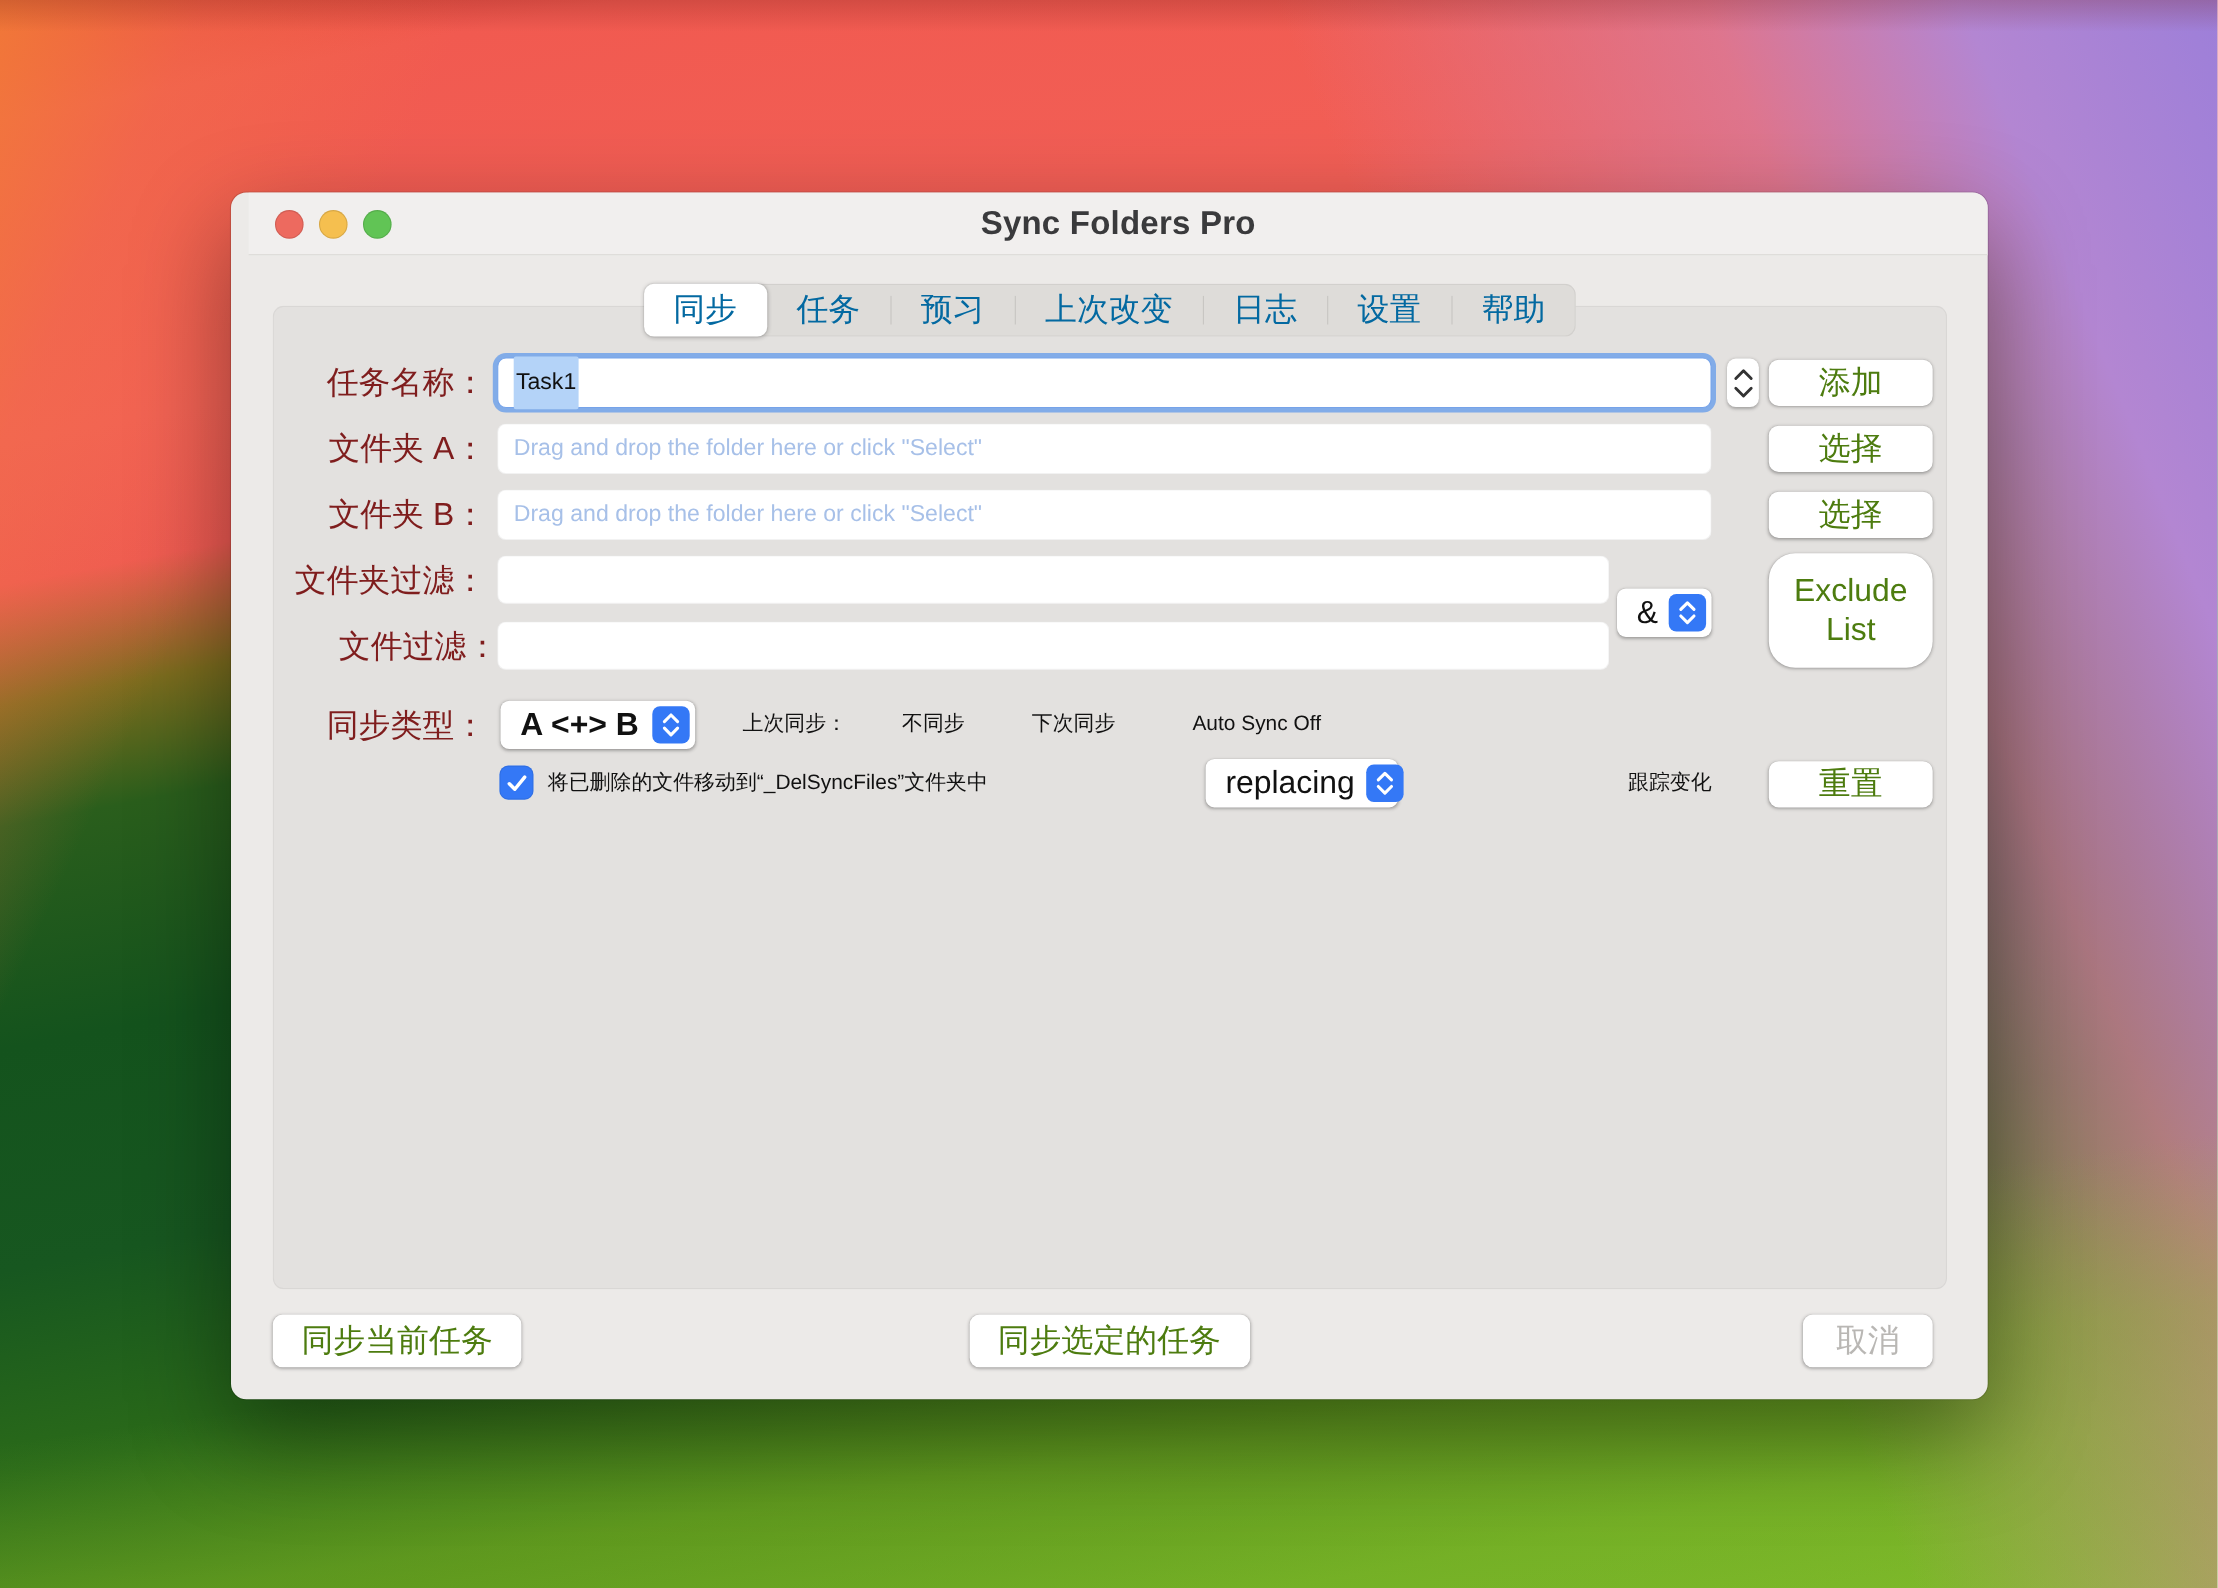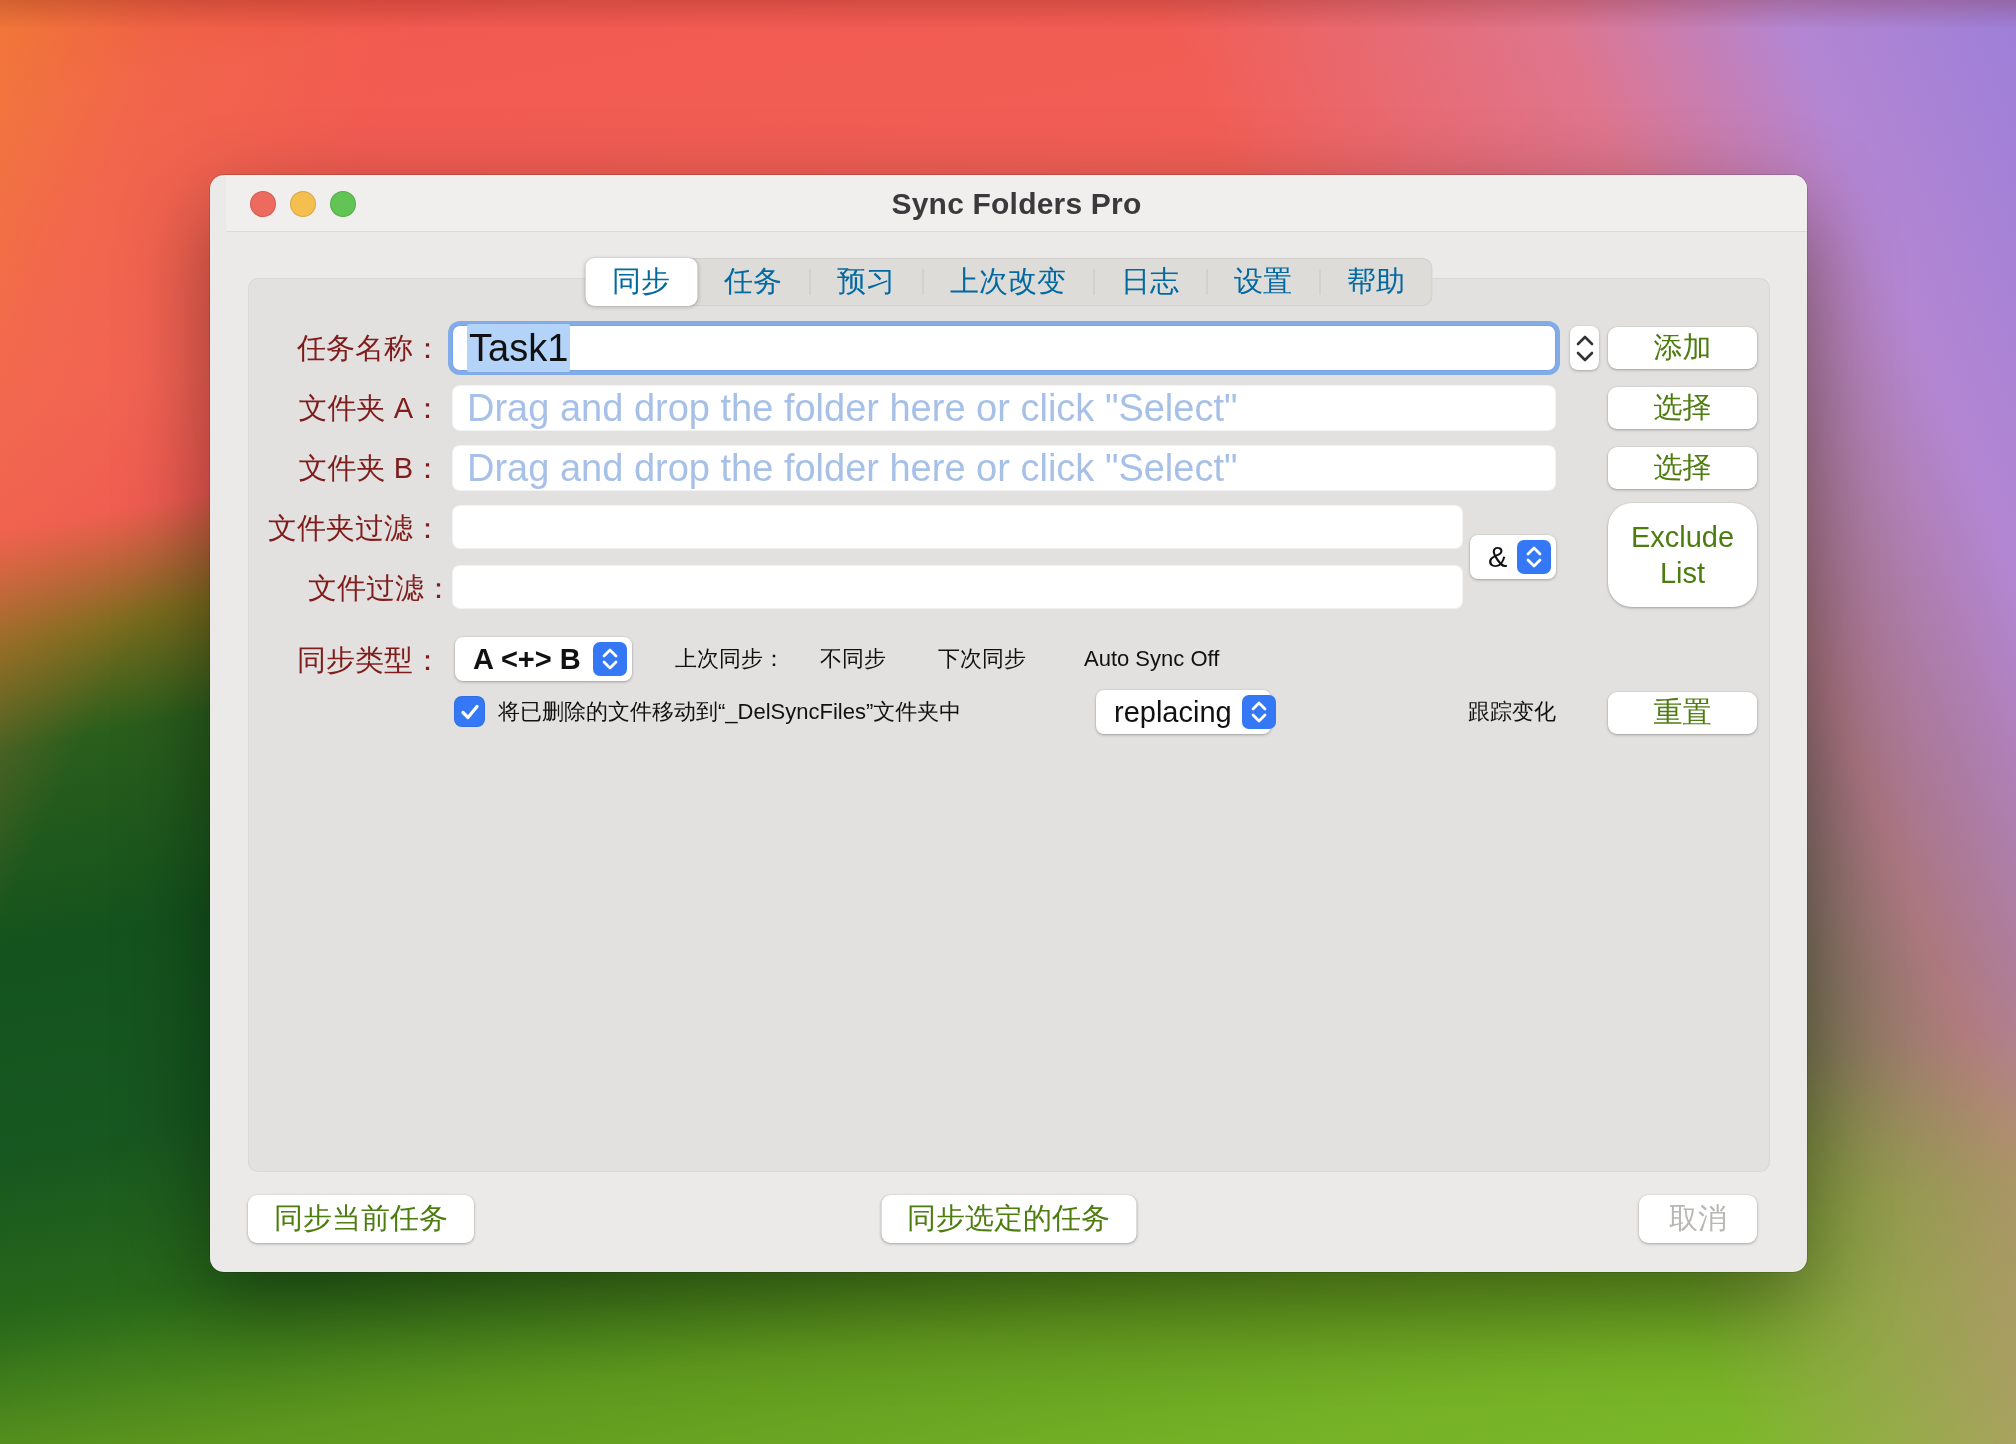--- a/index.html
+++ b/index.html
@@ -97,7 +97,7 @@
   .text-input {
     position: absolute; left: 204px; height: 46px;
     background: #ffffff; border: 1px solid rgba(0,0,0,0.05); border-radius: 8px;
-    font-size: 38px; line-height: 44px; padding: 0 14px;
+    font-size: 21px; line-height: 44px; padding: 0 14px;
     color: #111; outline: none;
     font-family: "Liberation Sans", "DejaVu Sans", sans-serif;
   }

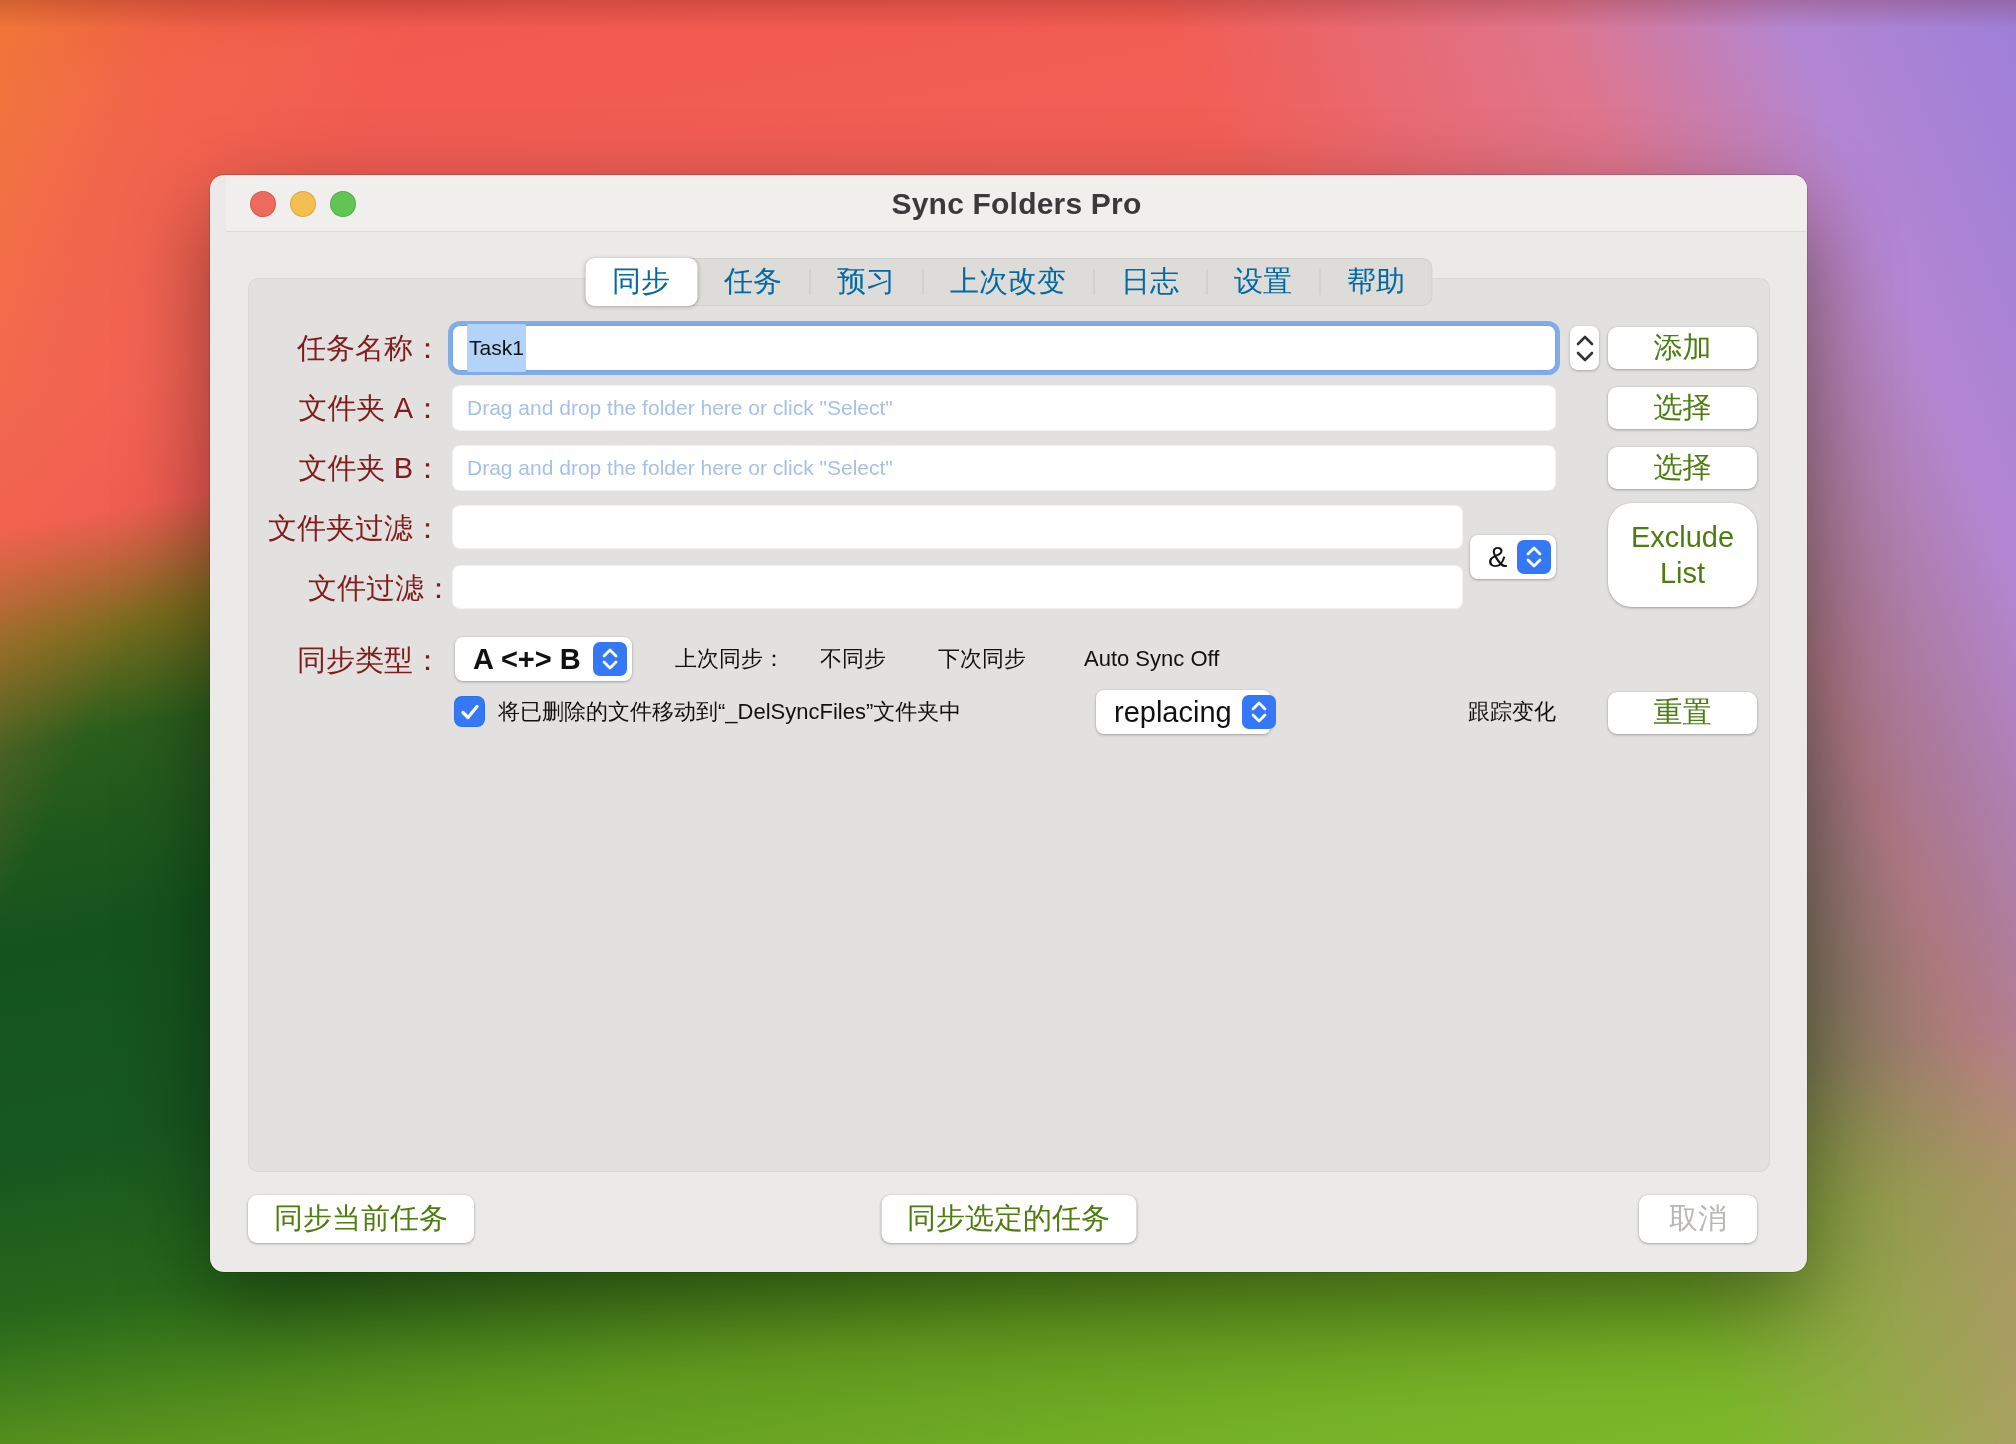--- a/index.html
+++ b/index.html
@@ -143,7 +143,7 @@
     background: #3478f6; display: flex; align-items: center; justify-content: center;
     box-shadow: inset 0 0 0 1px rgba(0,0,0,0.08);
   }
-  .static-text { position: absolute; font-size: 22px; color: #111; line-height: 44px; white-space: nowrap; }
+  .static-text { position: absolute; font-size: 19px; color: #111; line-height: 44px; white-space: nowrap; }
 
   
   .footer-btn { height: 48px; padding: 0 26px; }

